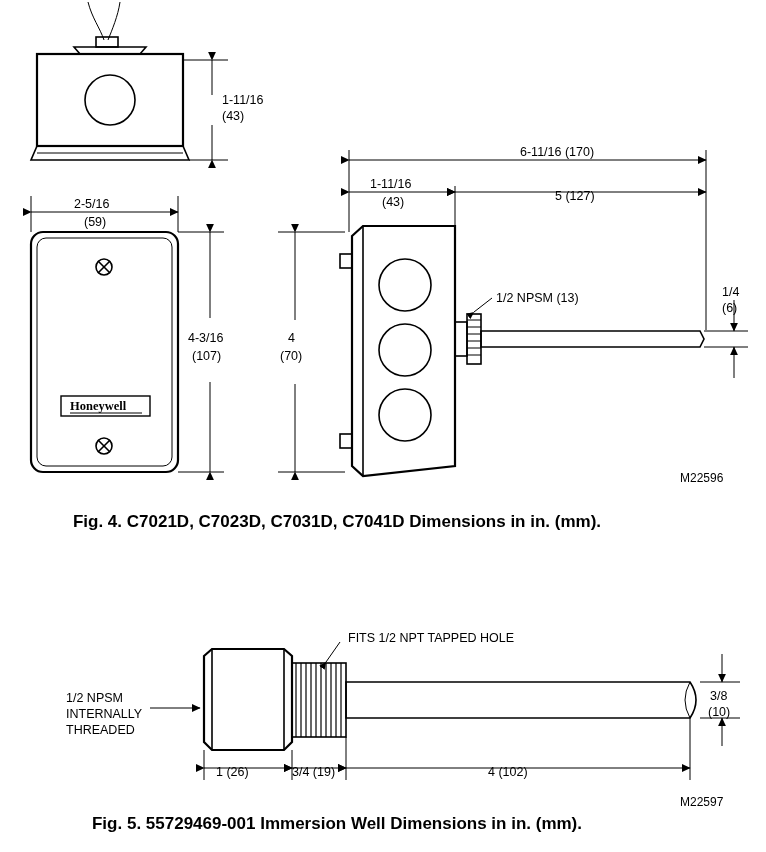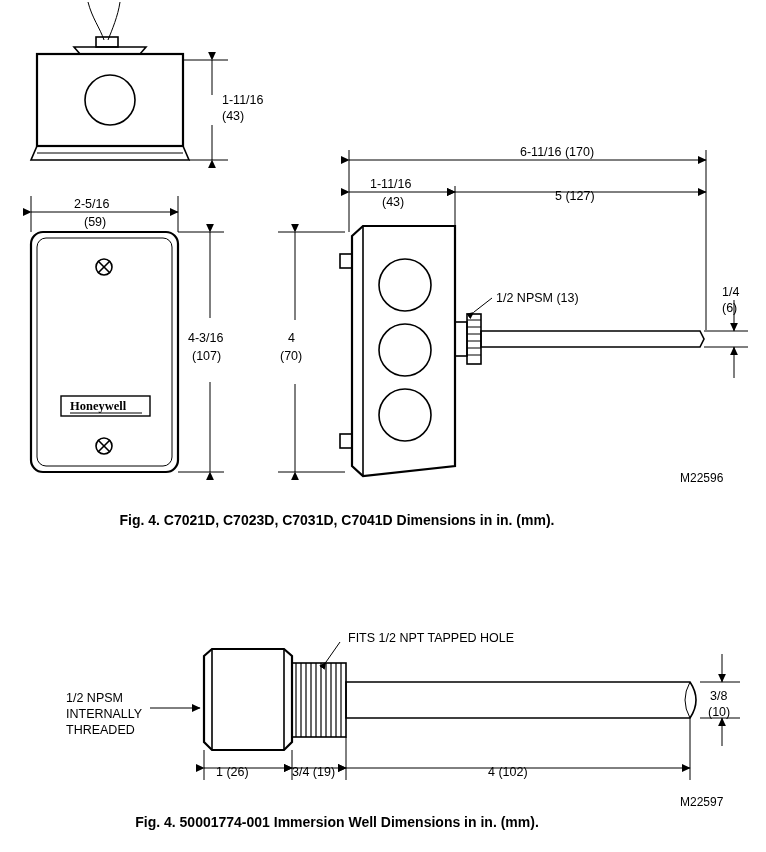--- a/index.html
+++ b/index.html
@@ -8,7 +8,7 @@
   svg{display:block;}
   .cap{
     position:absolute;left:0;width:674px;text-align:center;
-    font-family:"Liberation Sans",sans-serif;font-weight:bold;font-size:14px;color:#000;
+    font-family:"Liberation Sans",sans-serif;font-weight:bold;font-size:17px;color:#000;
   }
   .lbl{font-family:"Liberation Sans",sans-serif;font-size:12.5px;fill:#000;}
   .code{font-family:"Liberation Sans",sans-serif;font-size:12px;fill:#000;}

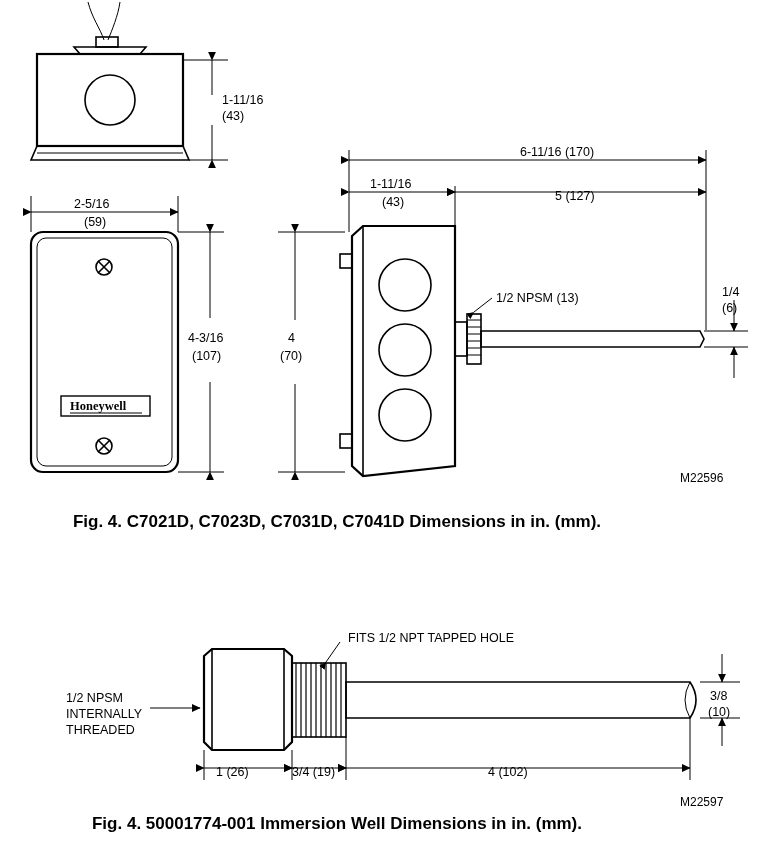--- a/index.html
+++ b/index.html
@@ -209,6 +209,6 @@
 </svg>
 </div>
 
-<div class="cap" style="top:814px;">Fig. 4. 50001774-001 Immersion Well Dimensions in in. (mm).</div>
+<div class="cap" style="top:814px;">Fig. 5. 55729469-001 Immersion Well Dimensions in in. (mm).</div>
 
 </body></html>

